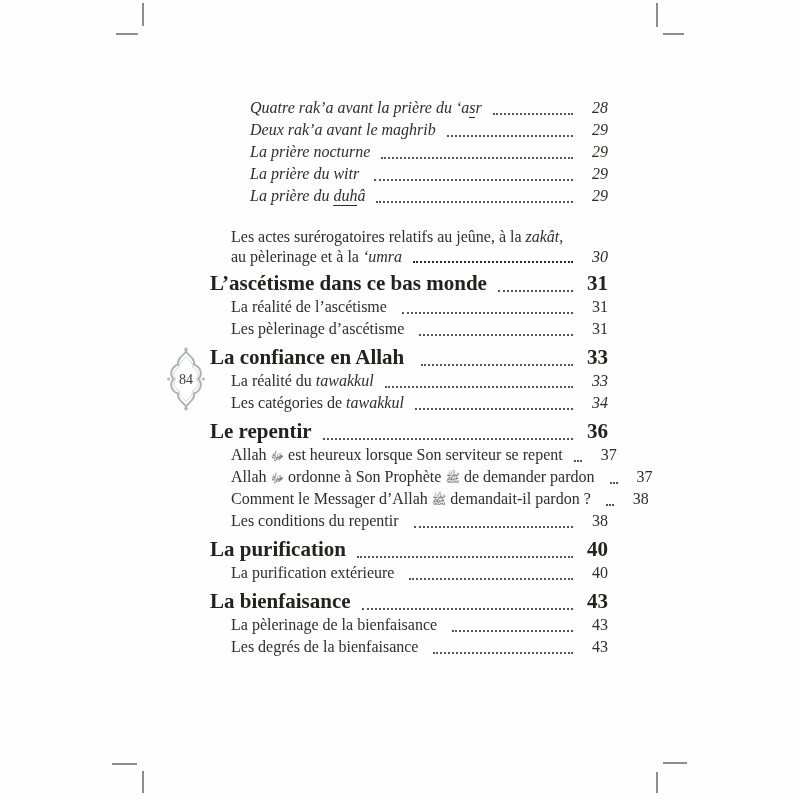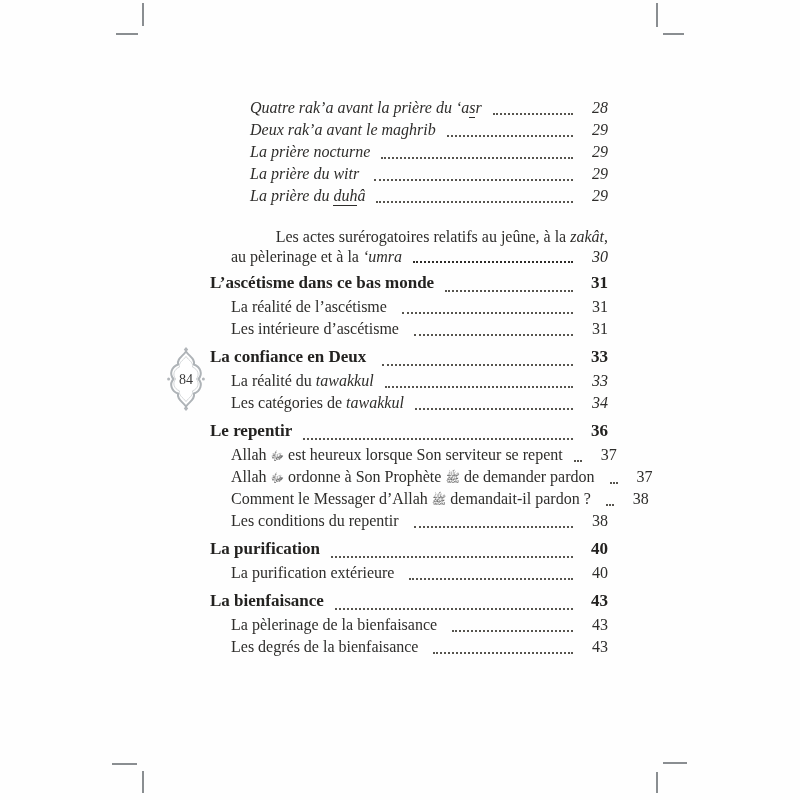--- a/index.html
+++ b/index.html
@@ -23,7 +23,7 @@
   .row.l3{padding-left:40px;font-style:italic;}
   .row.sub{padding-left:21px;}
   .row.main{height:24px;margin-top:6px;font-weight:700;font-size:17px;color:#232220;}
-  .row.tight{height:20px;justify-content:flex-end;}
+  .row.tight{height:20px;}
   .grp-end{margin-bottom:19px;}
   .leader{flex:1 1 auto;min-width:8px;align-self:flex-end;
           border-bottom:2px dotted #56544e;margin:0 3px 5px 5px;}

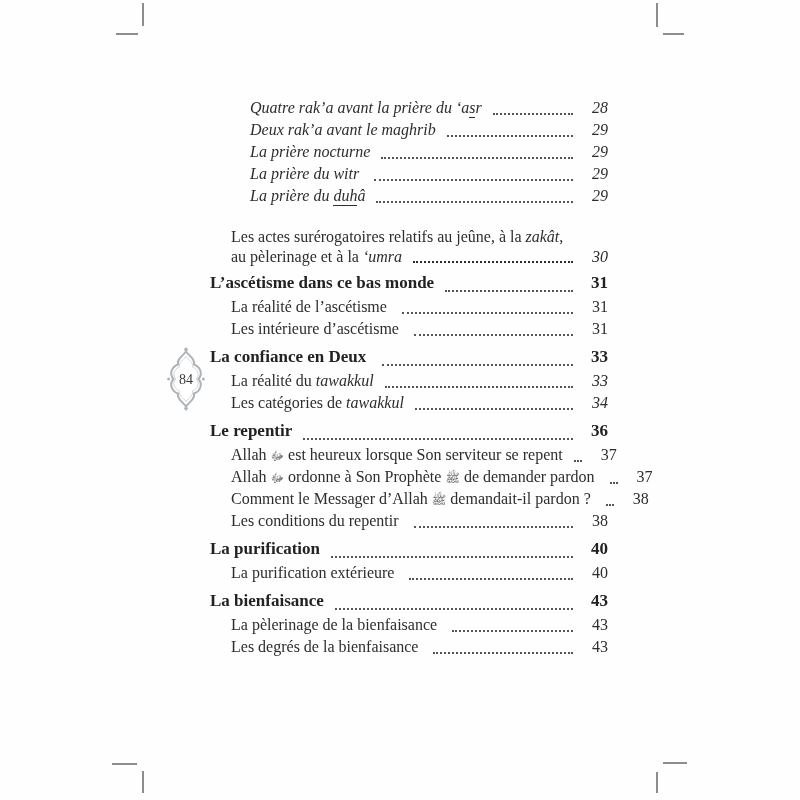--- a/index.html
+++ b/index.html
@@ -22,7 +22,7 @@
   .row .txt{white-space:pre;}
   .row.l3{padding-left:40px;font-style:italic;}
   .row.sub{padding-left:21px;}
-  .row.main{height:24px;margin-top:6px;font-weight:700;font-size:17px;color:#232220;}
+  .row.main{height:24px;margin-top:6px;font-weight:700;font-size:21px;color:#232220;}
   .row.tight{height:20px;}
   .grp-end{margin-bottom:19px;}
   .leader{flex:1 1 auto;min-width:8px;align-self:flex-end;

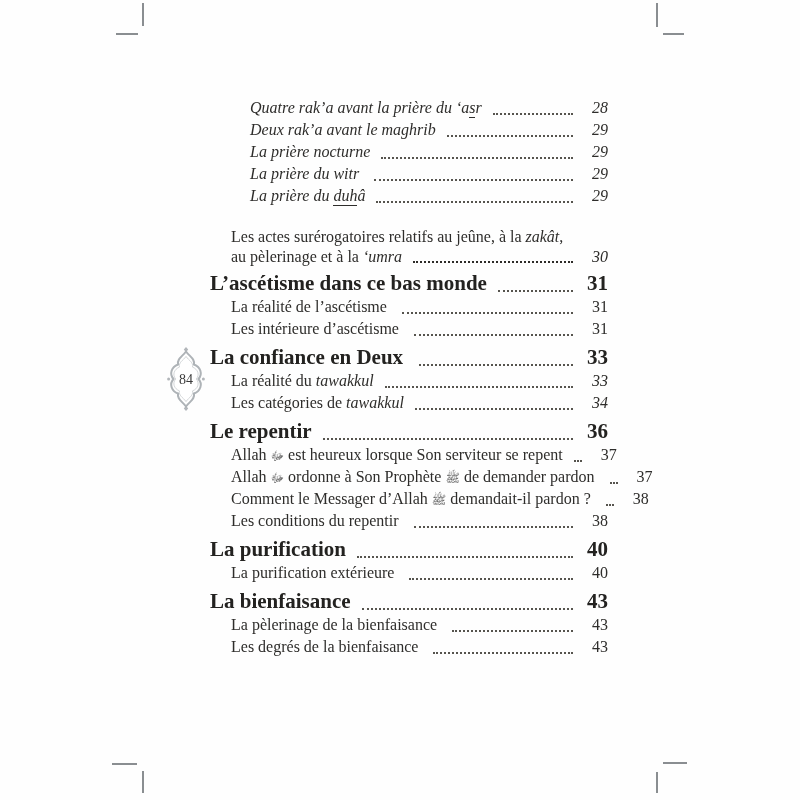--- a/index.html
+++ b/index.html
@@ -117,7 +117,7 @@
     </div>
 
     <div class="row sub">
-      <span class="txt">Les intérieure d’ascétisme </span>
+      <span class="txt">Les pèlerinage d’ascétisme </span>
       <span class="leader"></span>
       <span class="pg">31</span>
     </div>

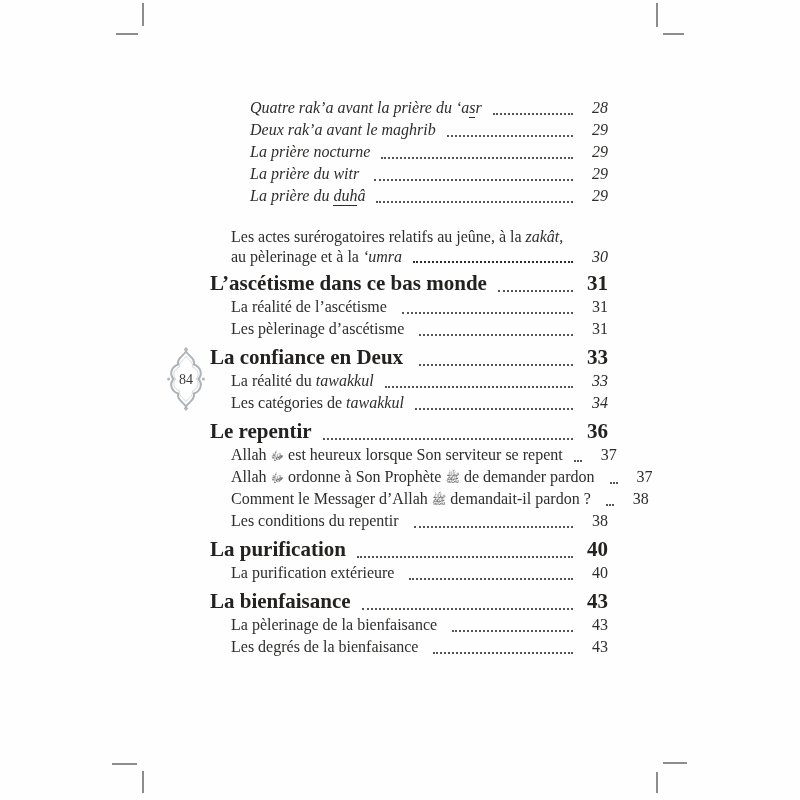--- a/index.html
+++ b/index.html
@@ -123,7 +123,7 @@
     </div>
 
     <div class="row main">
-      <span class="txt">La confiance en Deux </span>
+      <span class="txt">La confiance en Allah </span>
       <span class="leader"></span>
       <span class="pg">33</span>
     </div>

